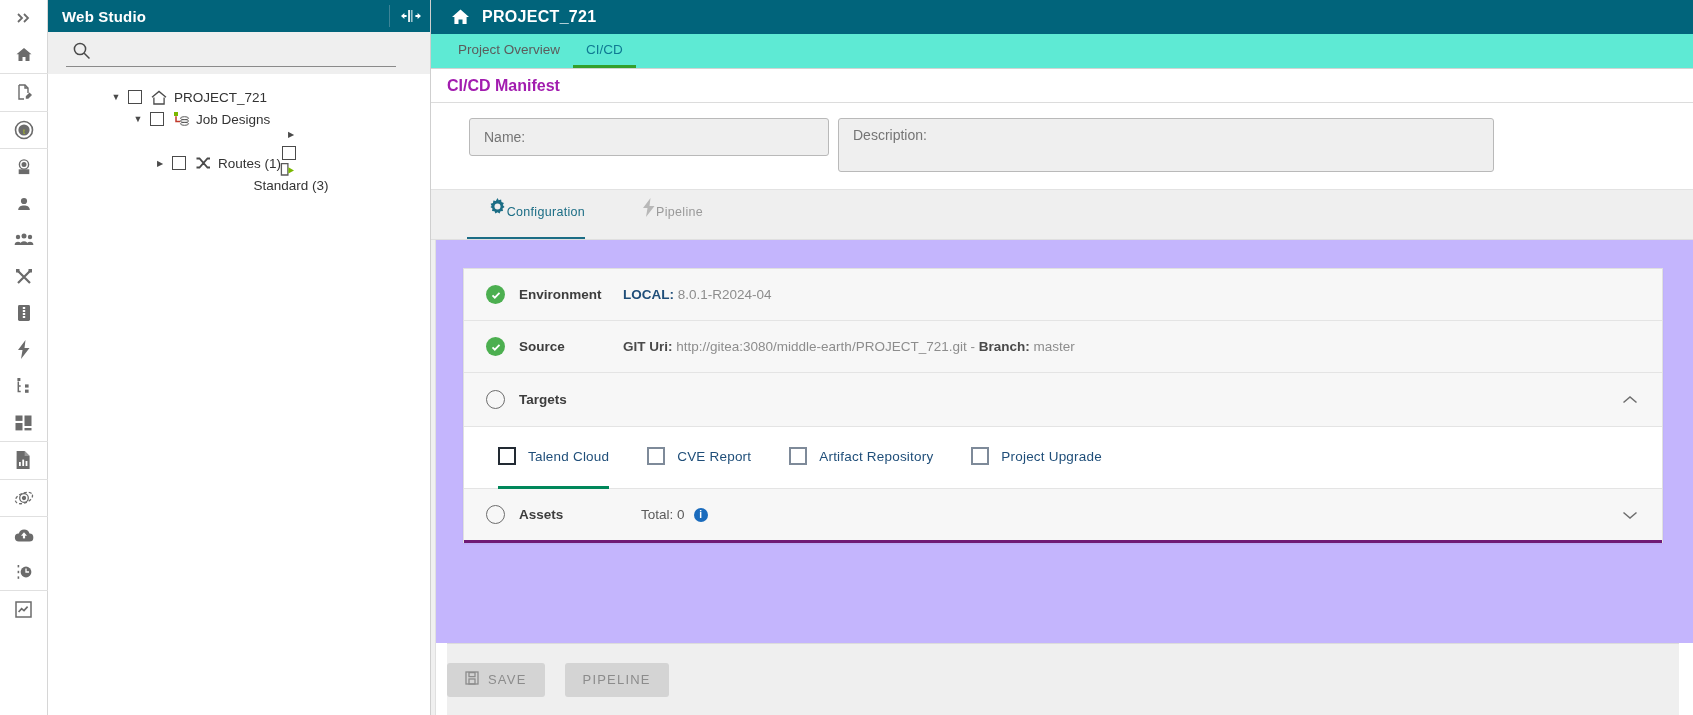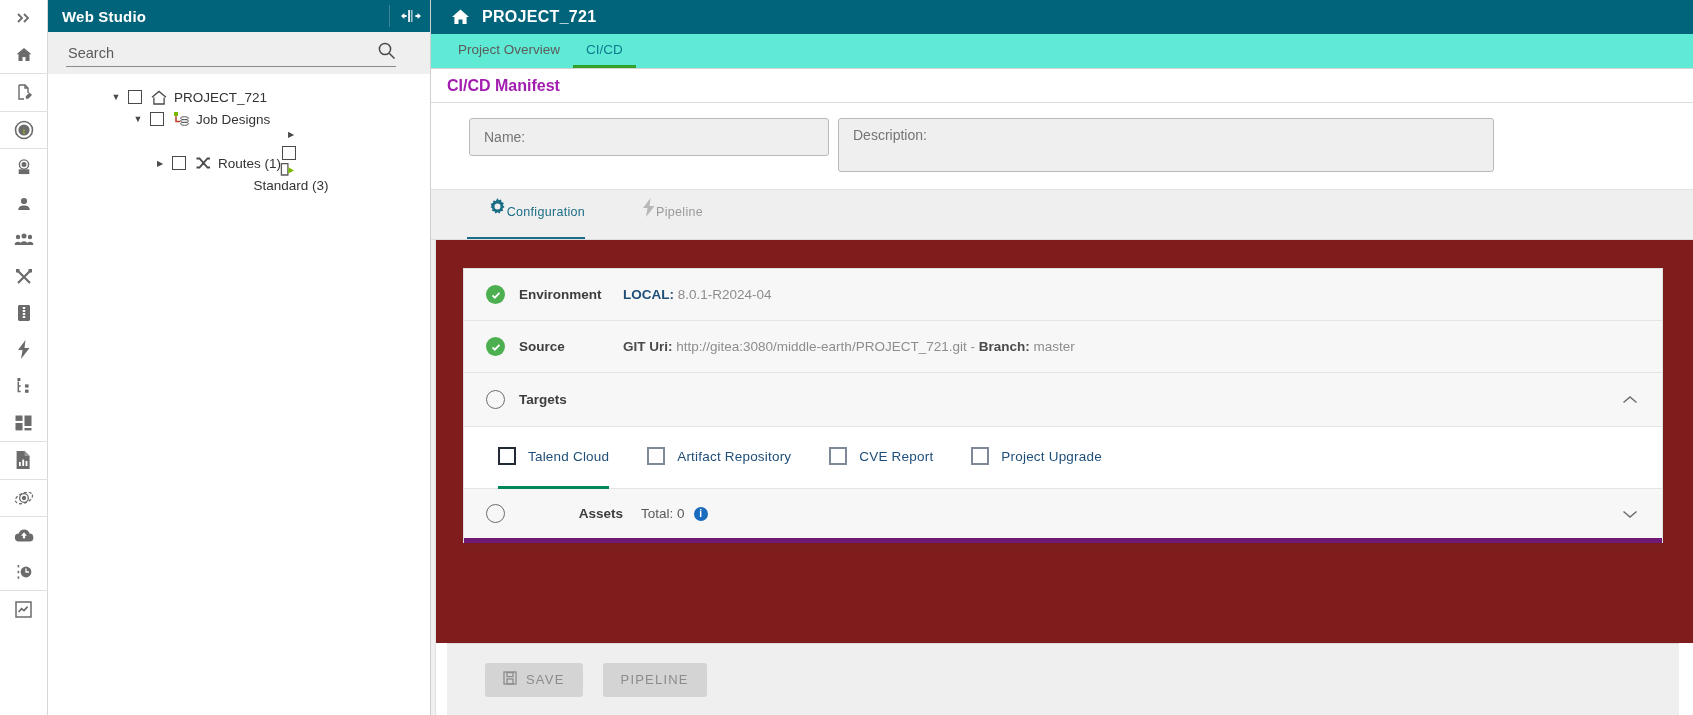--- a/index.html
+++ b/index.html
@@ -386,7 +386,6 @@
 
     <div class="search-row">
       <div class="search-box">
-        <input class="search-input" type="text" placeholder="Search" style="">
         <span class="search-icon">
           <svg width="19" height="19" viewBox="0 0 19 19" fill="none" stroke="#4a4a4a" stroke-width="1.5">
             <circle cx="8" cy="8" r="5.6"></circle>

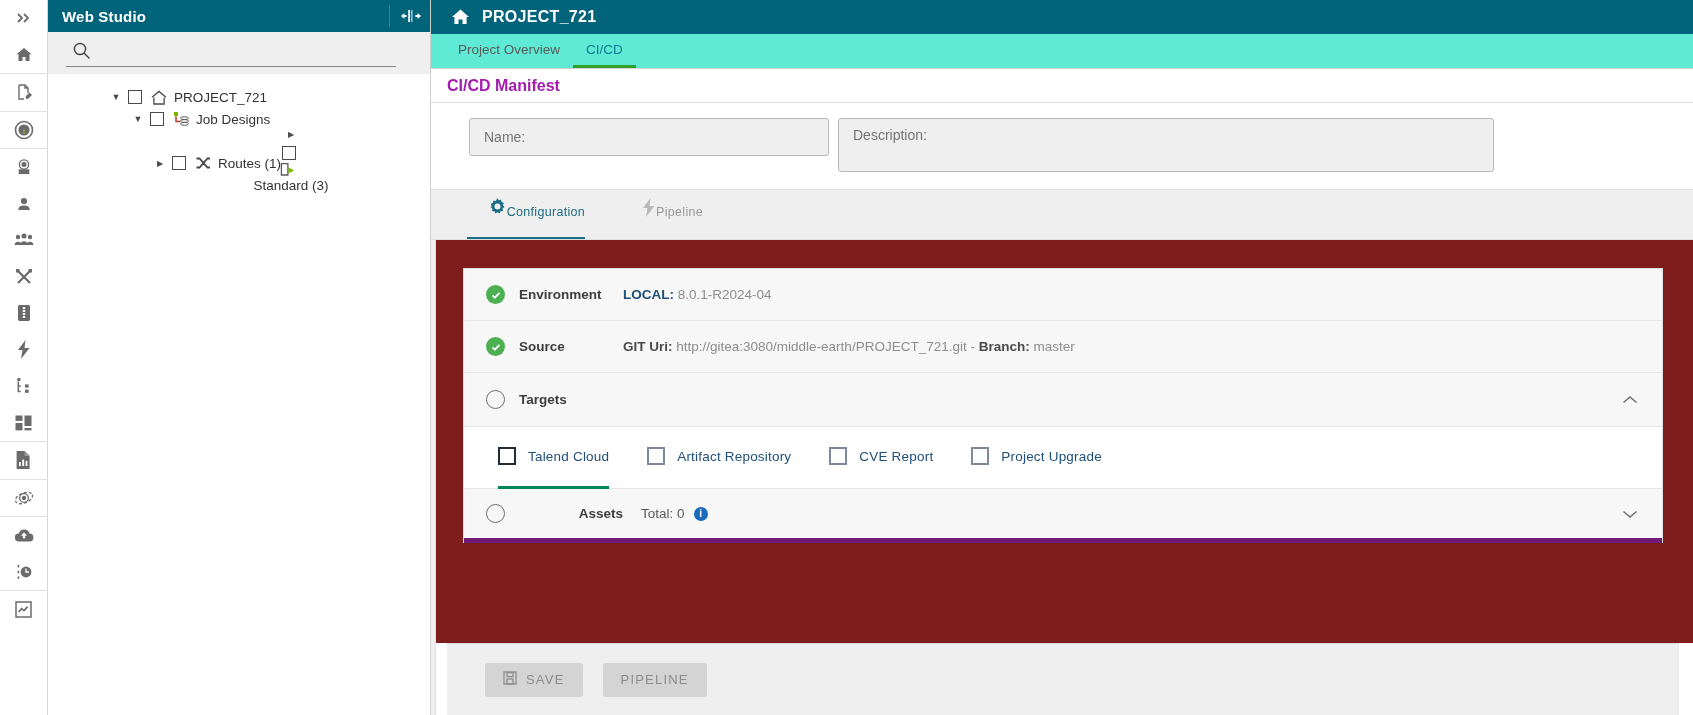--- a/index.html
+++ b/index.html
@@ -146,7 +146,7 @@
   .sub-tab.inactive .st-label { color: #9a9a9a; }
 
   .content-area {
-    flex: 1; background: #7f1d1d; padding: 28px 22px 0 16px;
+    flex: 1; background: #c4b5fd; padding: 28px 22px 0 16px;
     position: relative;
   }
   .config-card {

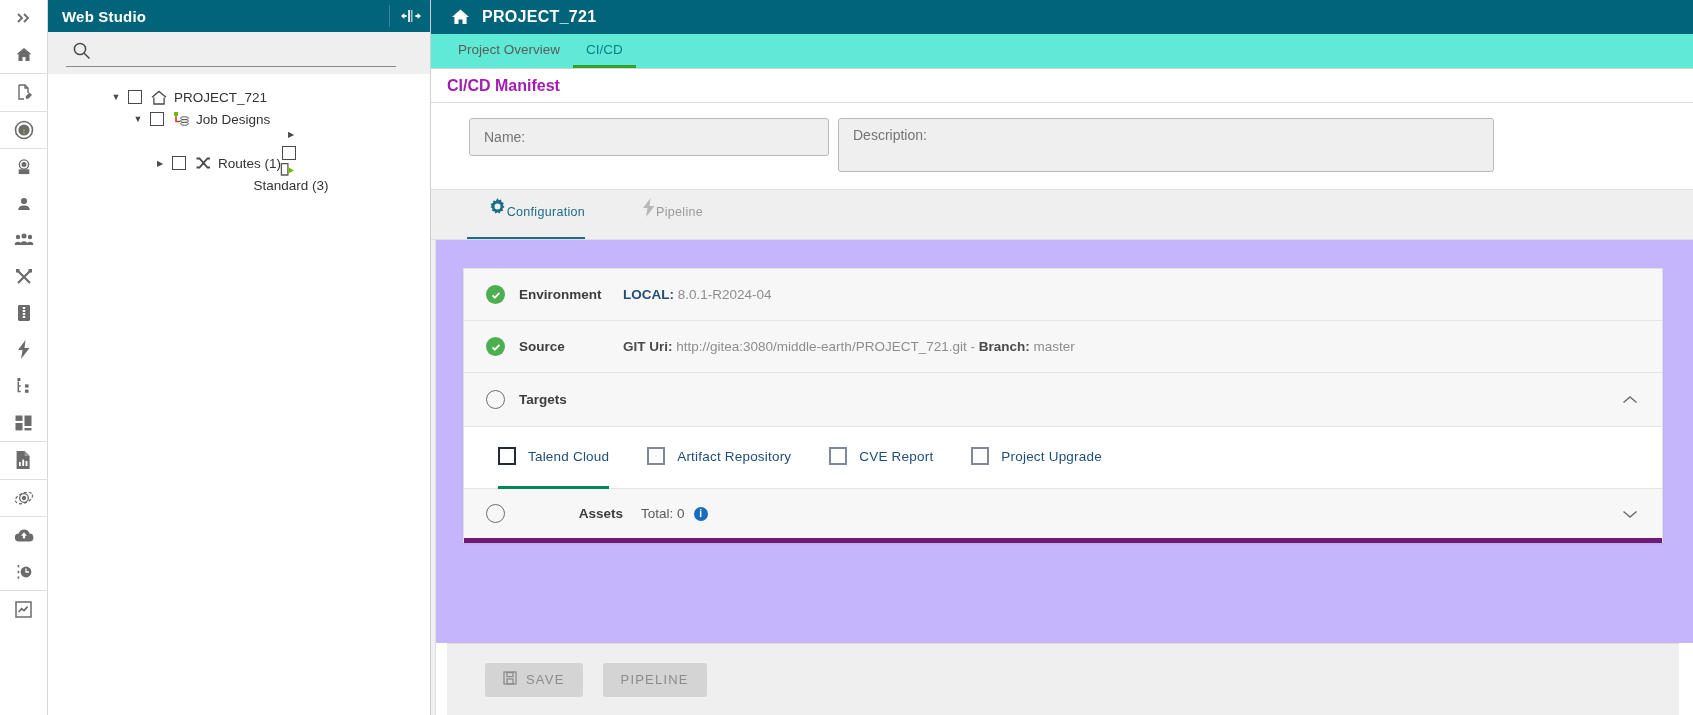--- a/index.html
+++ b/index.html
@@ -553,11 +553,11 @@
           </div>
           <div class="t-tab">
             <span class="t-chk"></span>
-            <span class="t-label">Artifact Repository</span>
+            <span class="t-label">CVE Report</span>
           </div>
           <div class="t-tab">
             <span class="t-chk"></span>
-            <span class="t-label">CVE Report</span>
+            <span class="t-label">Artifact Repository</span>
           </div>
           <div class="t-tab">
             <span class="t-chk"></span>

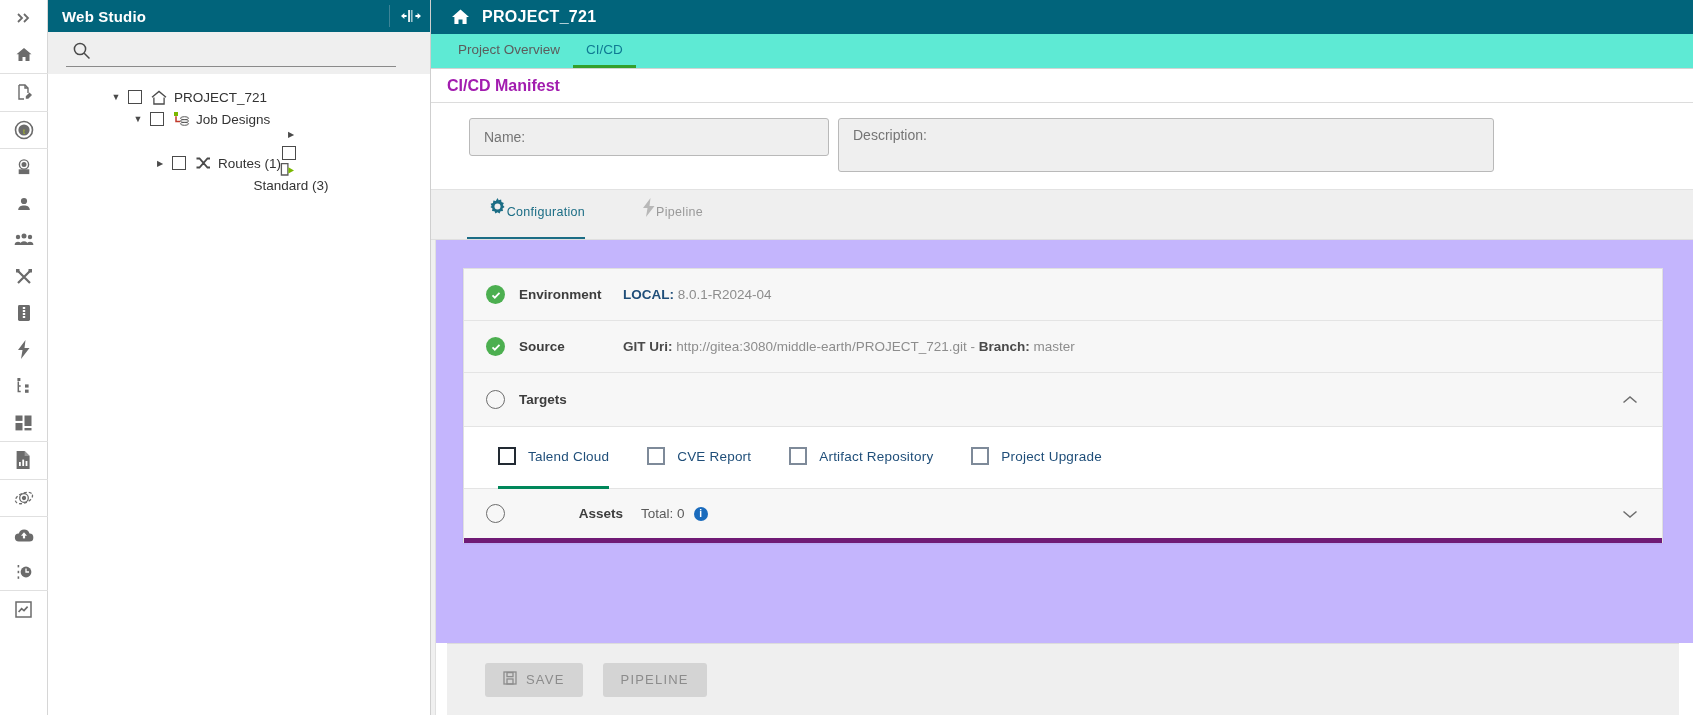--- a/index.html
+++ b/index.html
@@ -163,7 +163,7 @@
     position: relative;
   }
   .cfg-row.targets { height: 54px; }
-  .cfg-row.assets { height: 54px; border-bottom: 5px solid #701a75; text-align: right; }
+  .cfg-row.assets { height: 54px; border-bottom: 3px solid #701a75; }
   .status-ok {
     width: 19px; height: 19px; border-radius: 50%;
     background: #4caf50; color: #fff; flex: 0 0 19px;

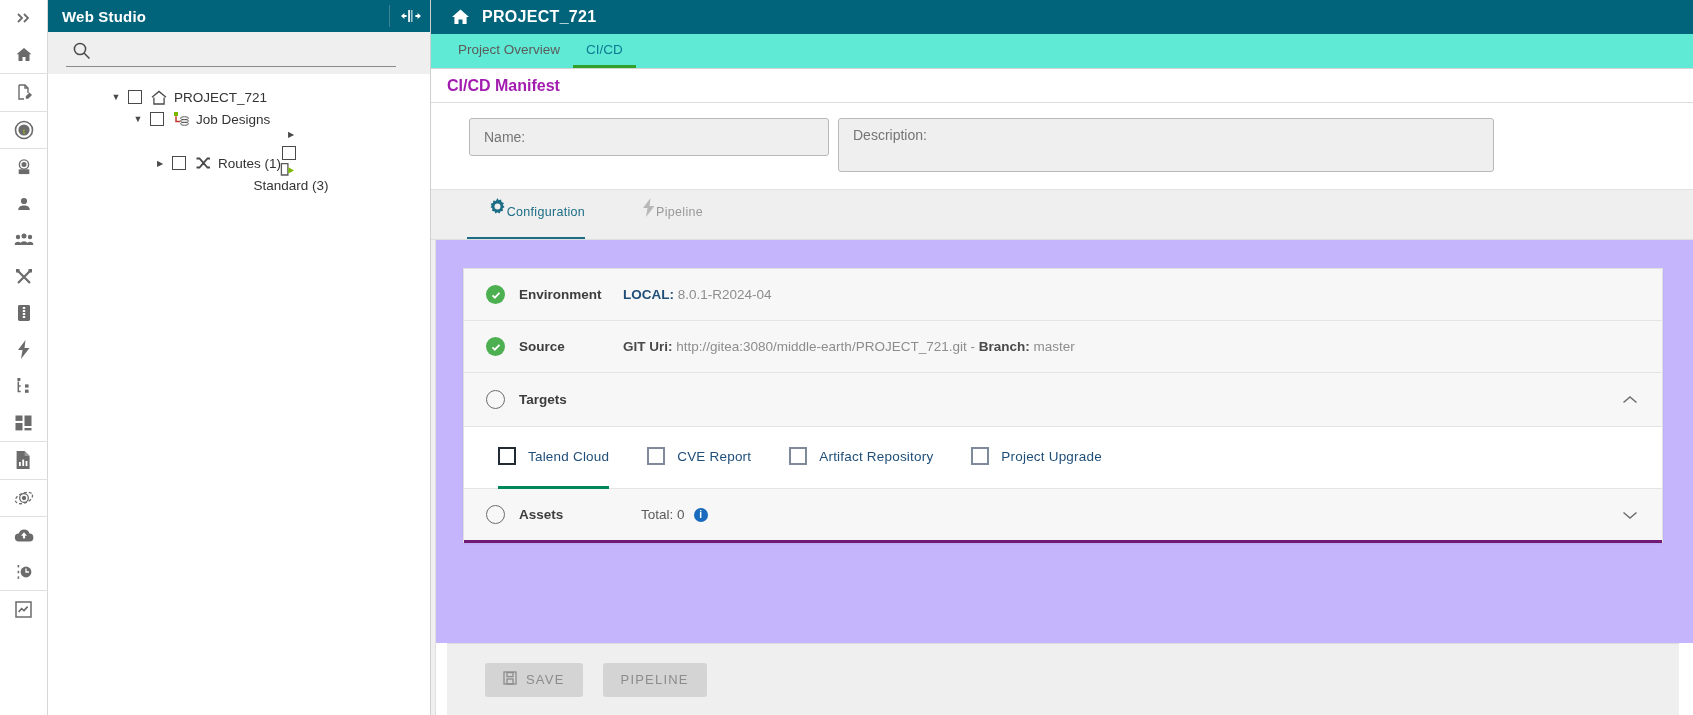--- a/index.html
+++ b/index.html
@@ -212,7 +212,7 @@
   .footer-bar {
     height: 72px; background: #efefef;
     border-top: 1px solid #dcdcdc;
-    display: flex; align-items: center; padding-left: 38px; gap: 20px;
+    display: flex; align-items: center; gap: 20px;
     margin: 0 6px 0 0;
   }
   .btn {

